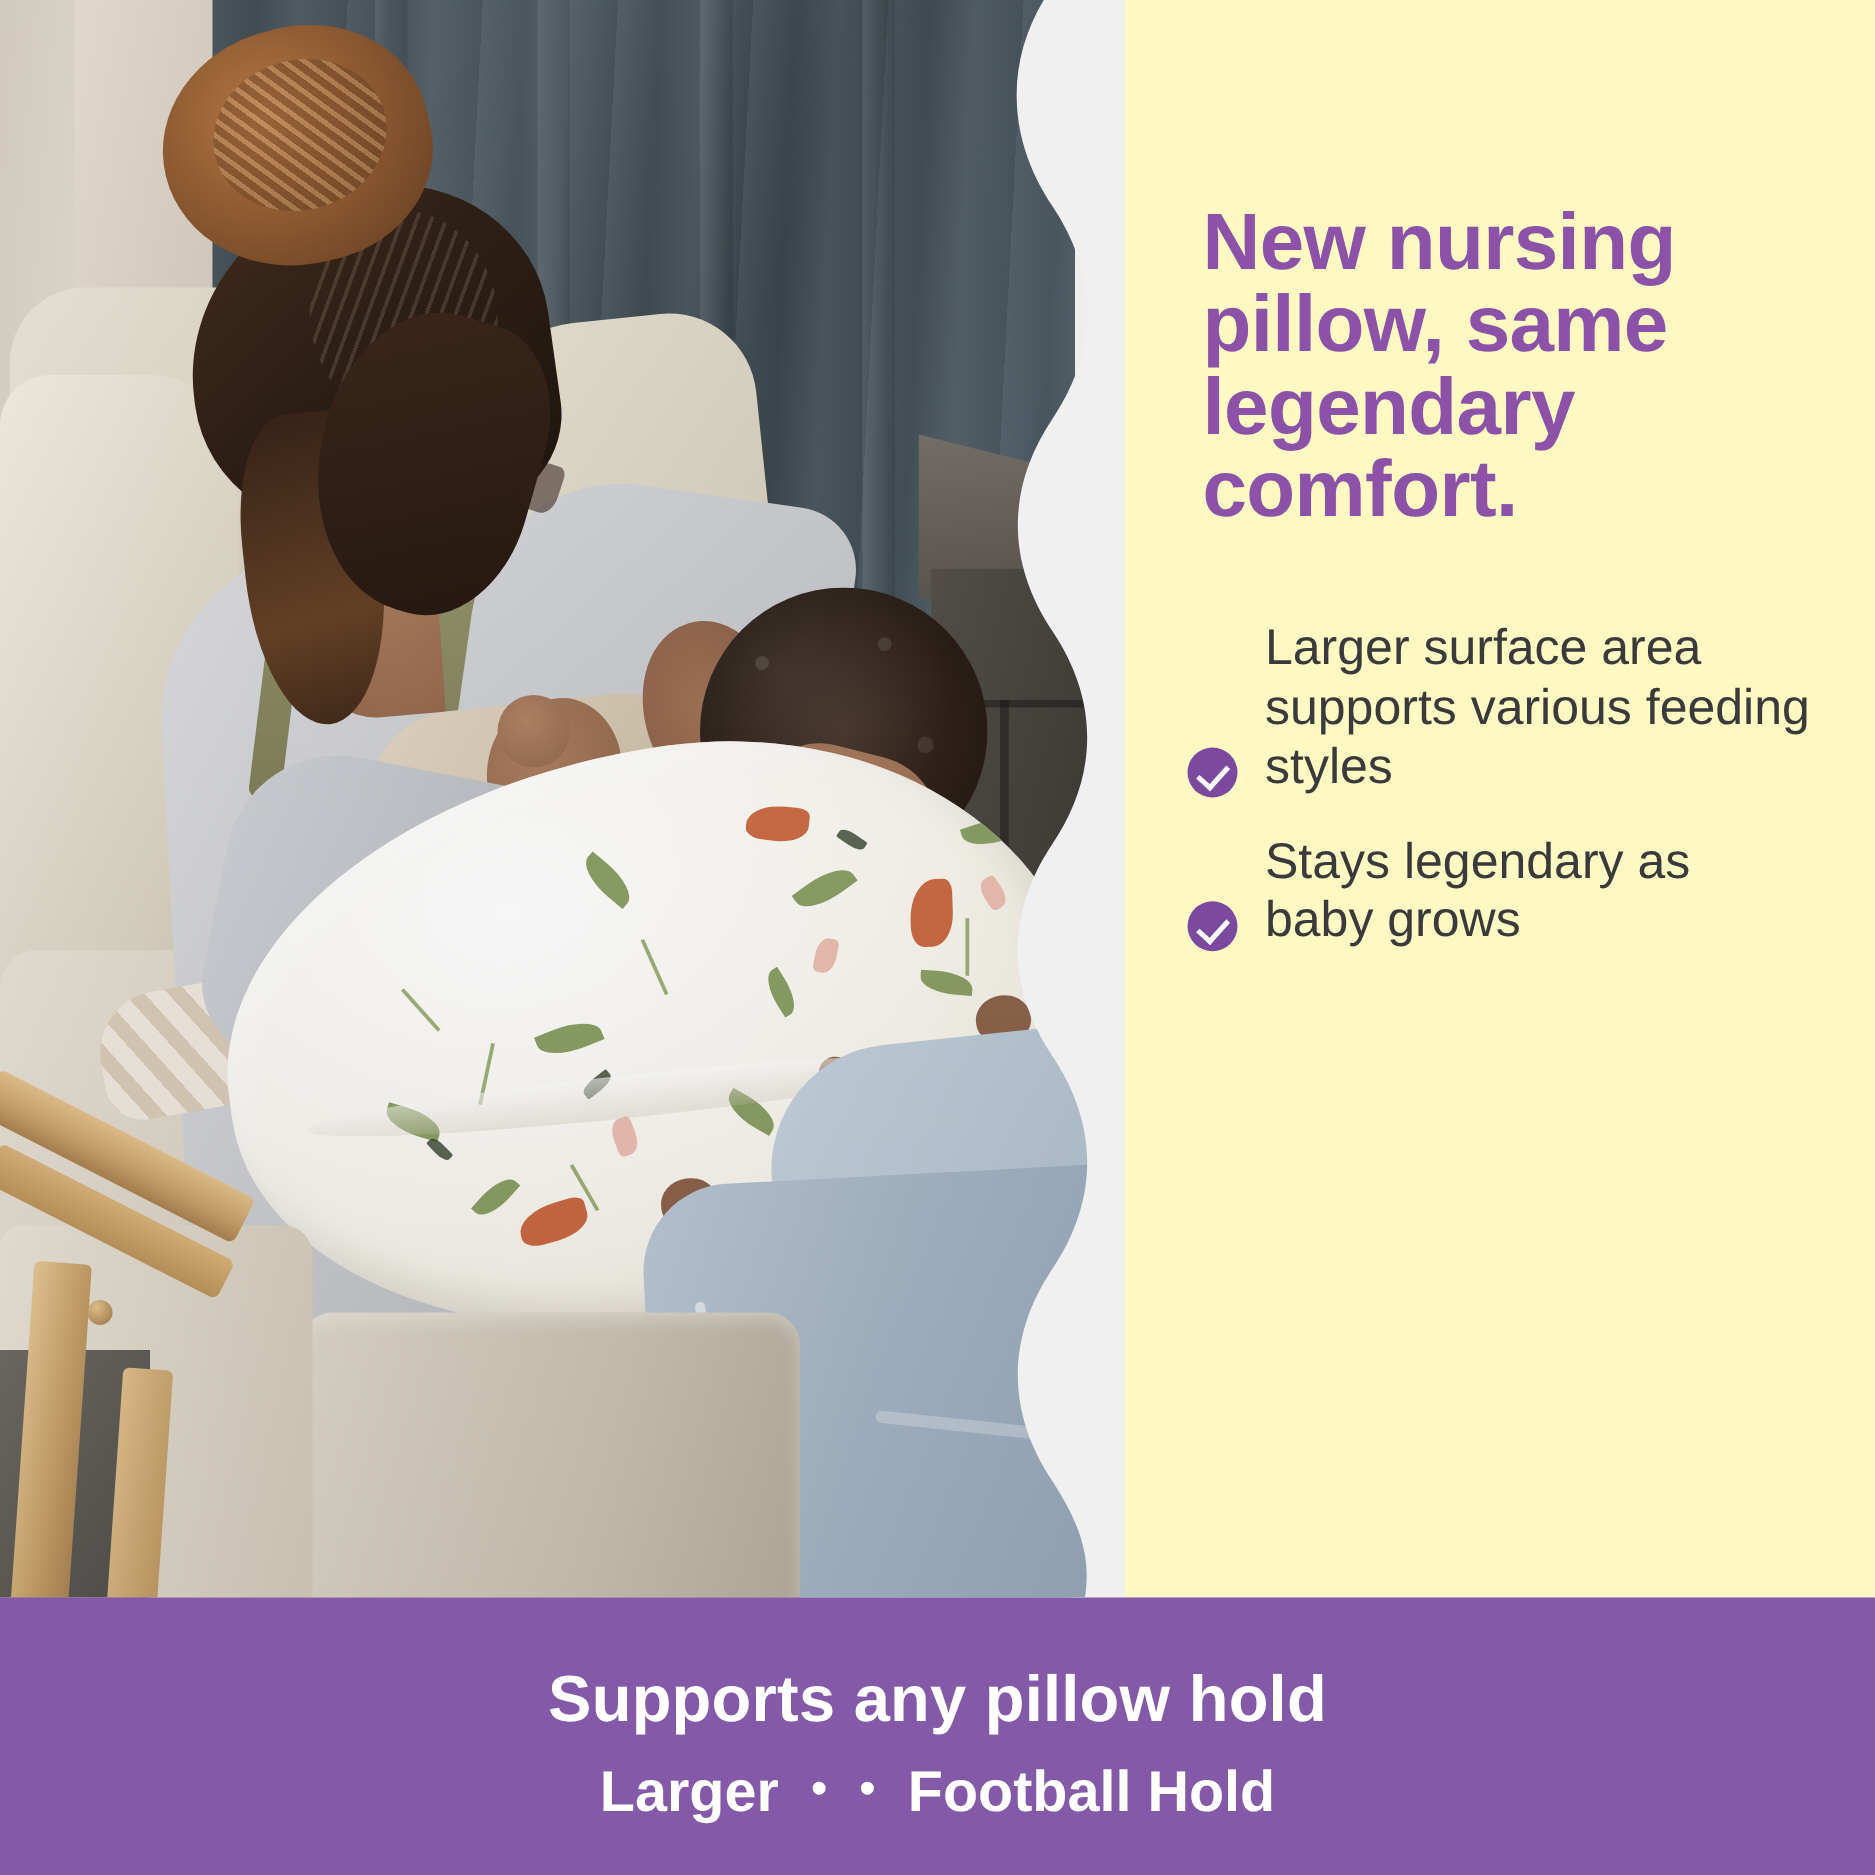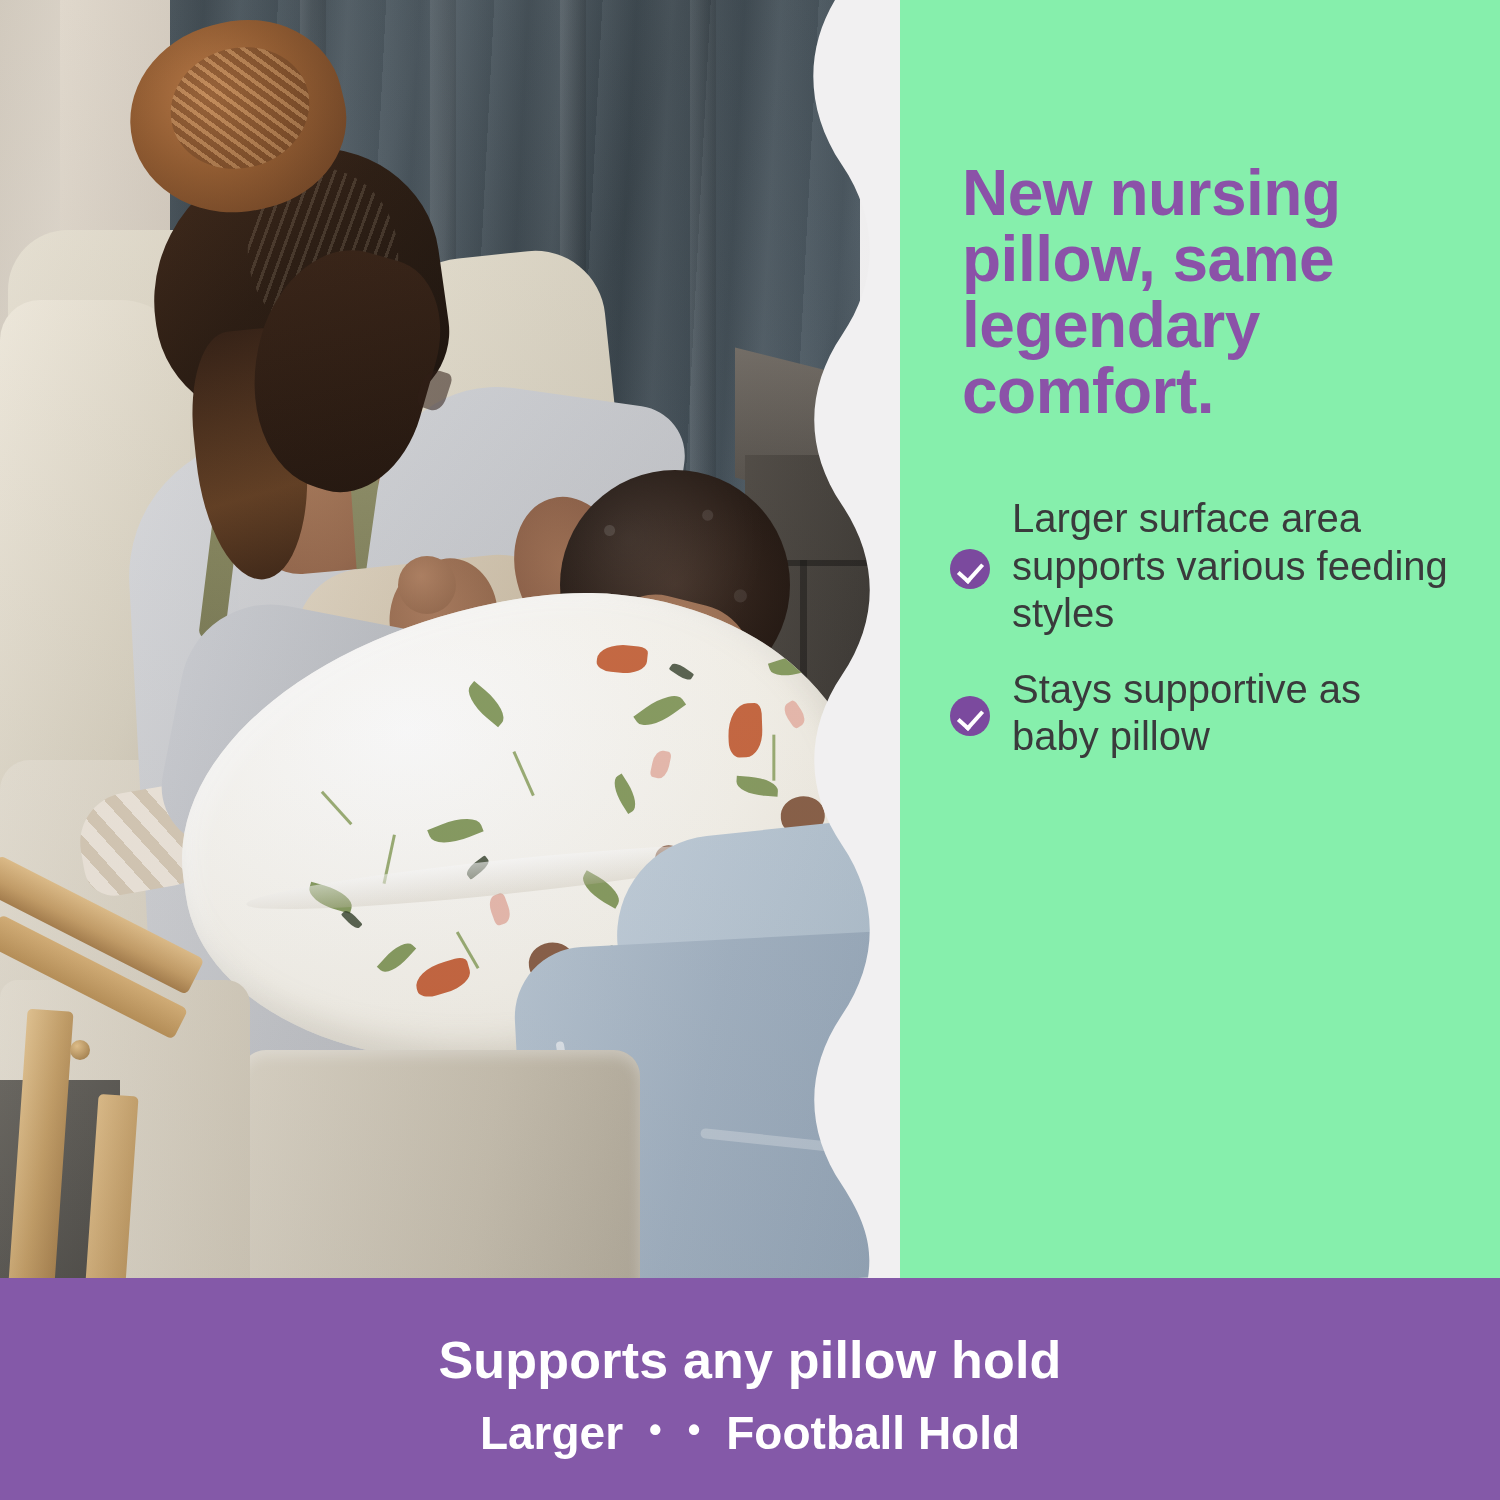--- a/index.html
+++ b/index.html
@@ -454,7 +454,7 @@
     position: absolute;
     left: 900px; top: 0;
     width: 600px; height: 1278px;
-    background: #86efac;
+    background: #fef9c3;
   }
   #headline {
     position: absolute;

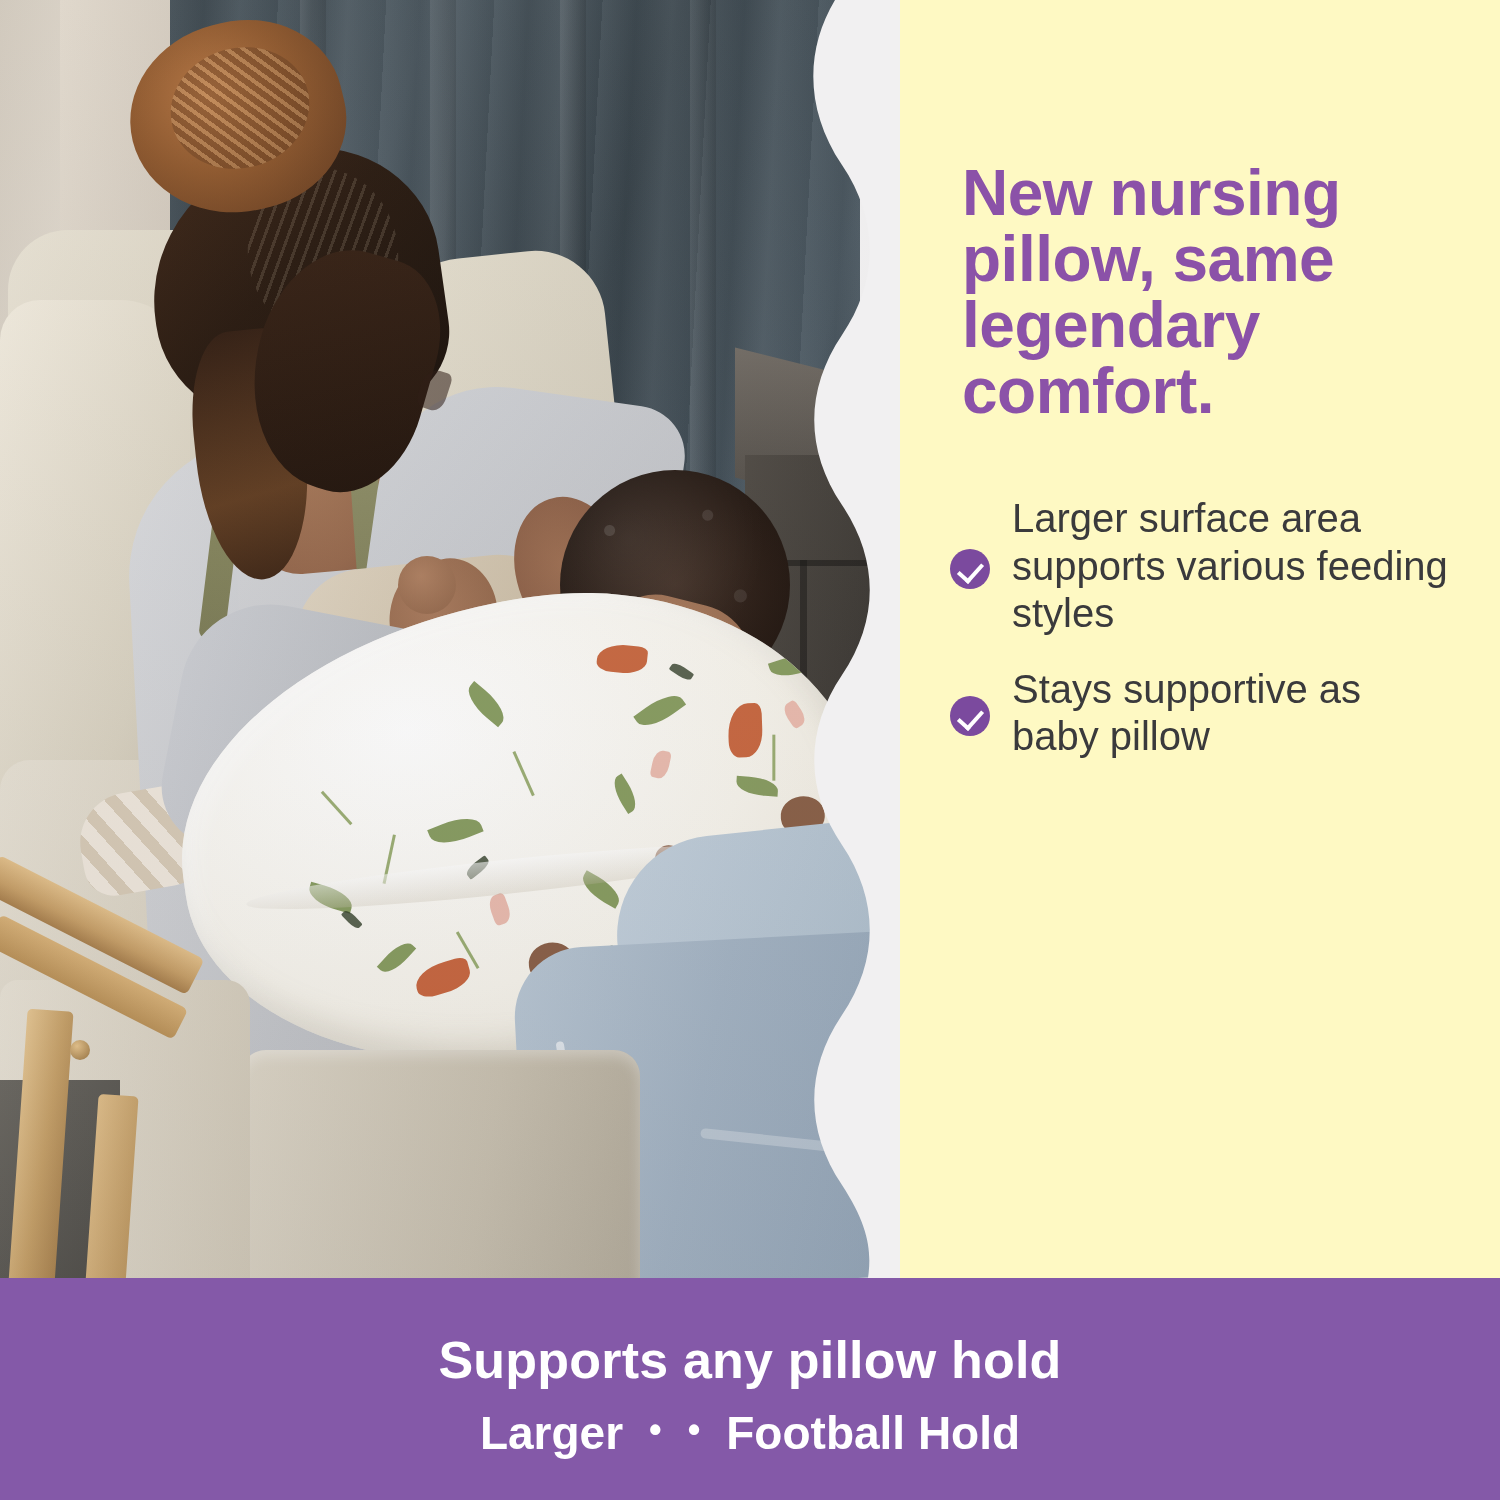--- a/index.html
+++ b/index.html
@@ -473,7 +473,7 @@
   }
   .bullet {
     display: flex;
-    align-items: center;
+    align-items: flex-end;
     margin-bottom: 28px;
   }
   .check-circle {

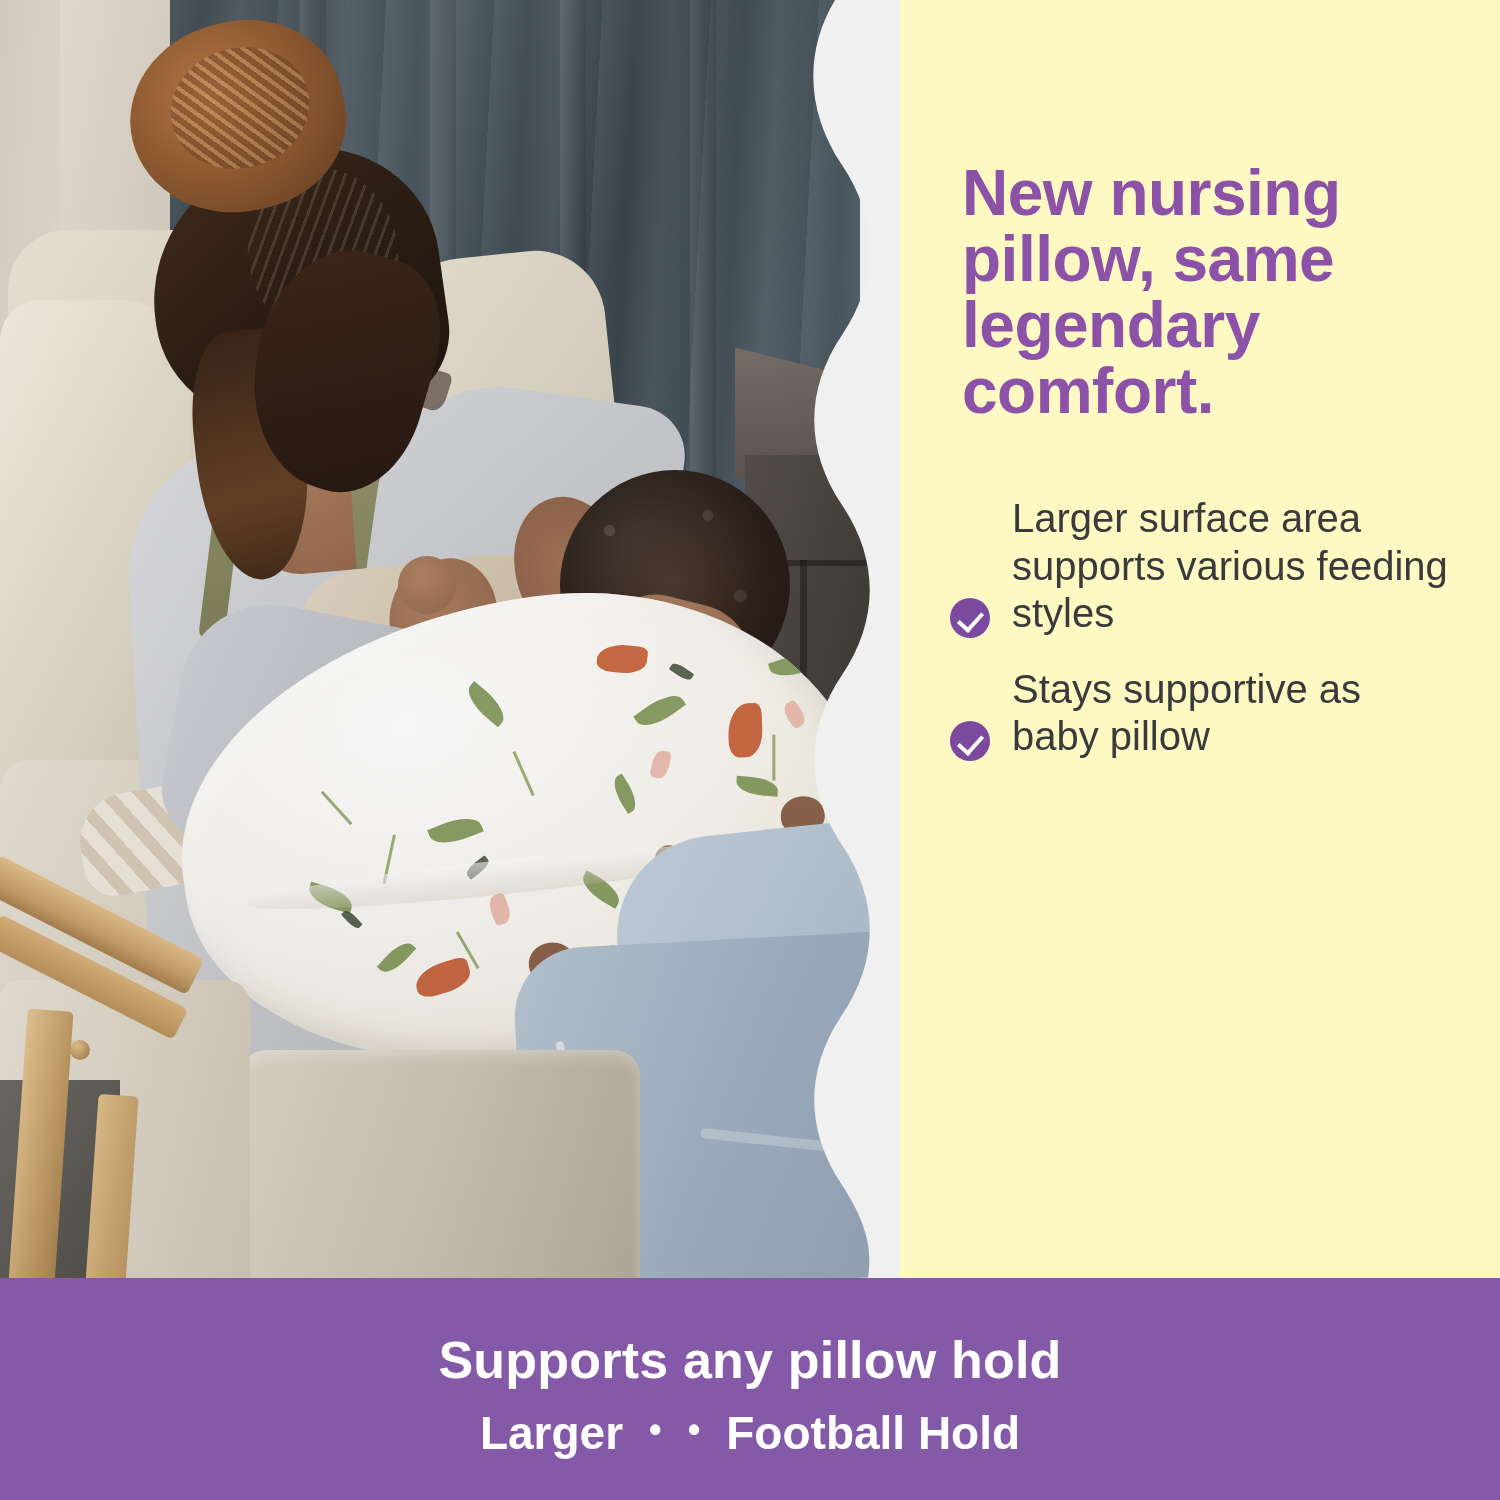--- a/index.html
+++ b/index.html
@@ -683,7 +683,7 @@
 
       <div class="bullet">
         <span class="check-circle"></span>
-        <span class="bullet-text">Stays supportive as baby pillow</span>
+        <span class="bullet-text">Stays legendary as baby grows</span>
       </div>
 
     </div>

